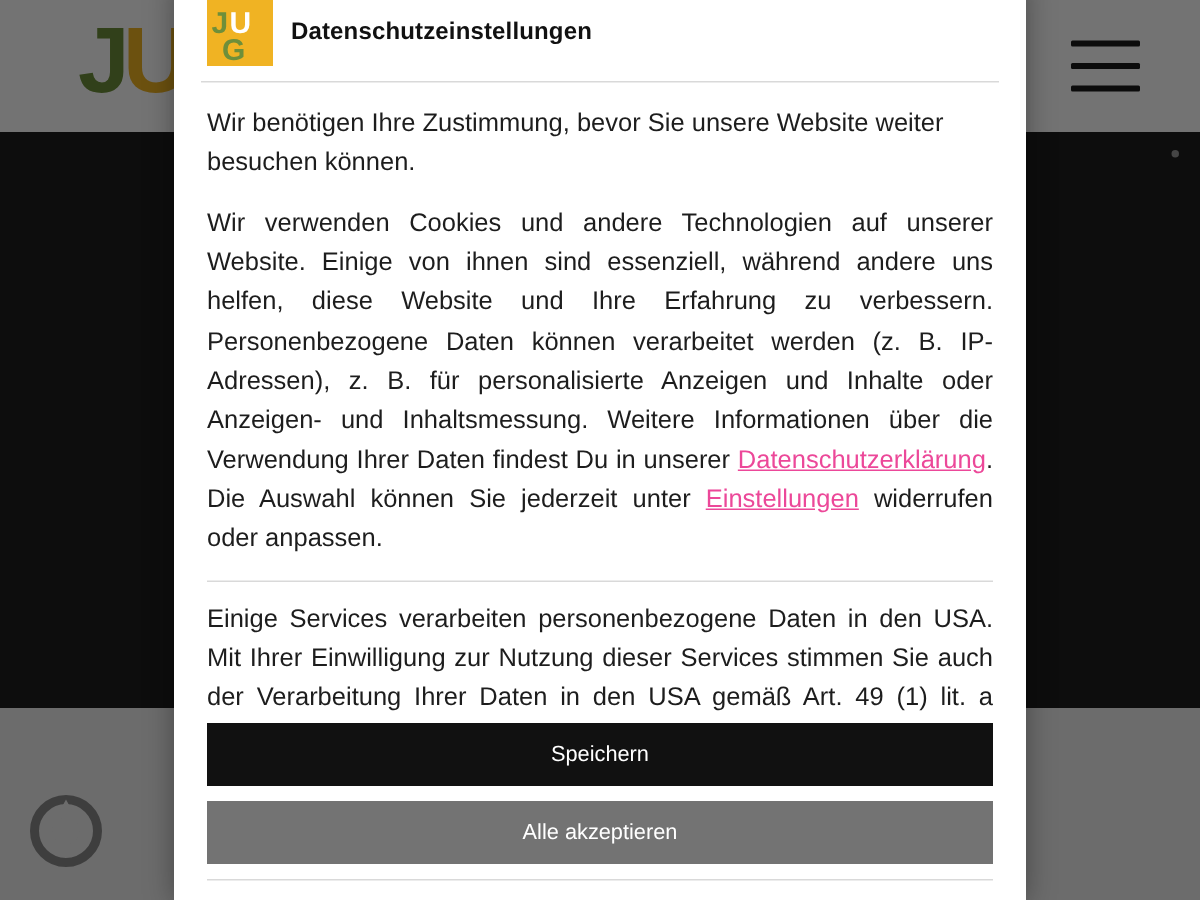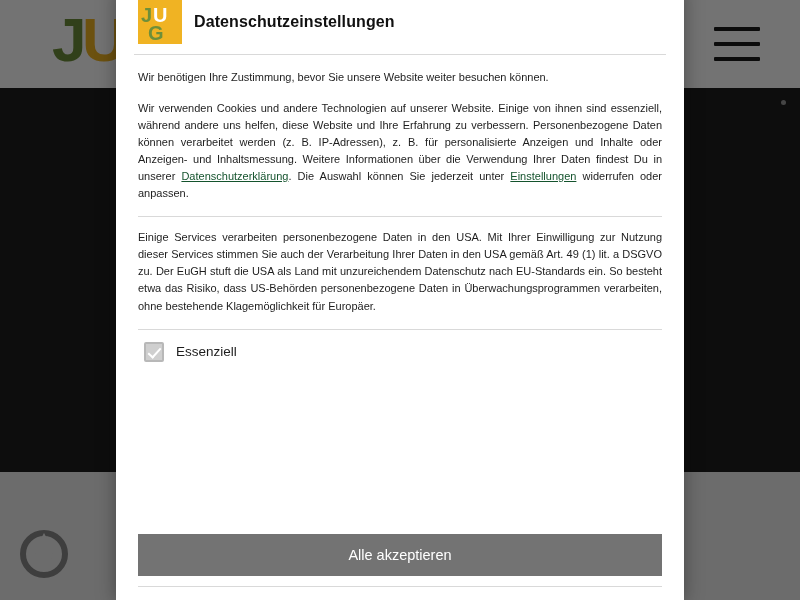--- a/index.html
+++ b/index.html
@@ -151,7 +151,7 @@
   }
   .modal-body p {
     margin: 0 0 14px 0;
-    font-size: 11px;
+    font-size: 17px;
     line-height: 1.55;
     color: #1d1d1d;
     text-align: justify;

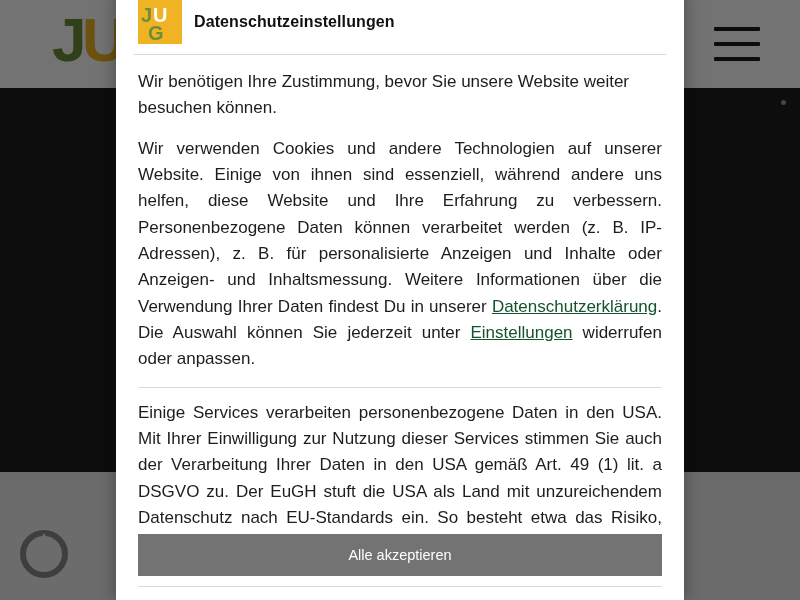--- a/index.html
+++ b/index.html
@@ -158,7 +158,7 @@
   }
   .modal-body p.first { text-align: left; }
   .modal-body a {
-    color: #14532d;
+    color: #ec4899;
     text-decoration: underline;
   }
 

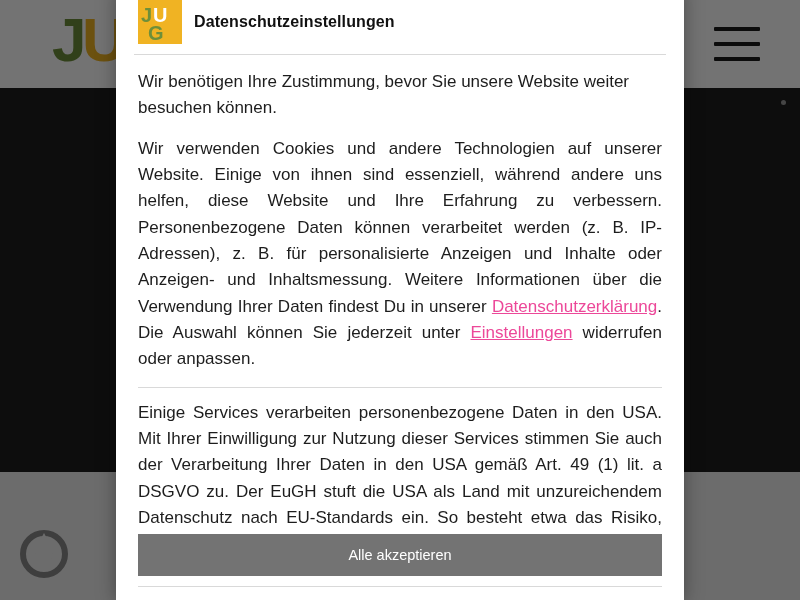--- a/index.html
+++ b/index.html
@@ -307,6 +307,7 @@
   </div>
 
   <div class="modal-foot">
+    <button class="btn btn-save">Speichern</button>
     <button class="btn btn-accept">Alle akzeptieren</button>
     <div class="btn-foot-strip"></div>
   </div>

